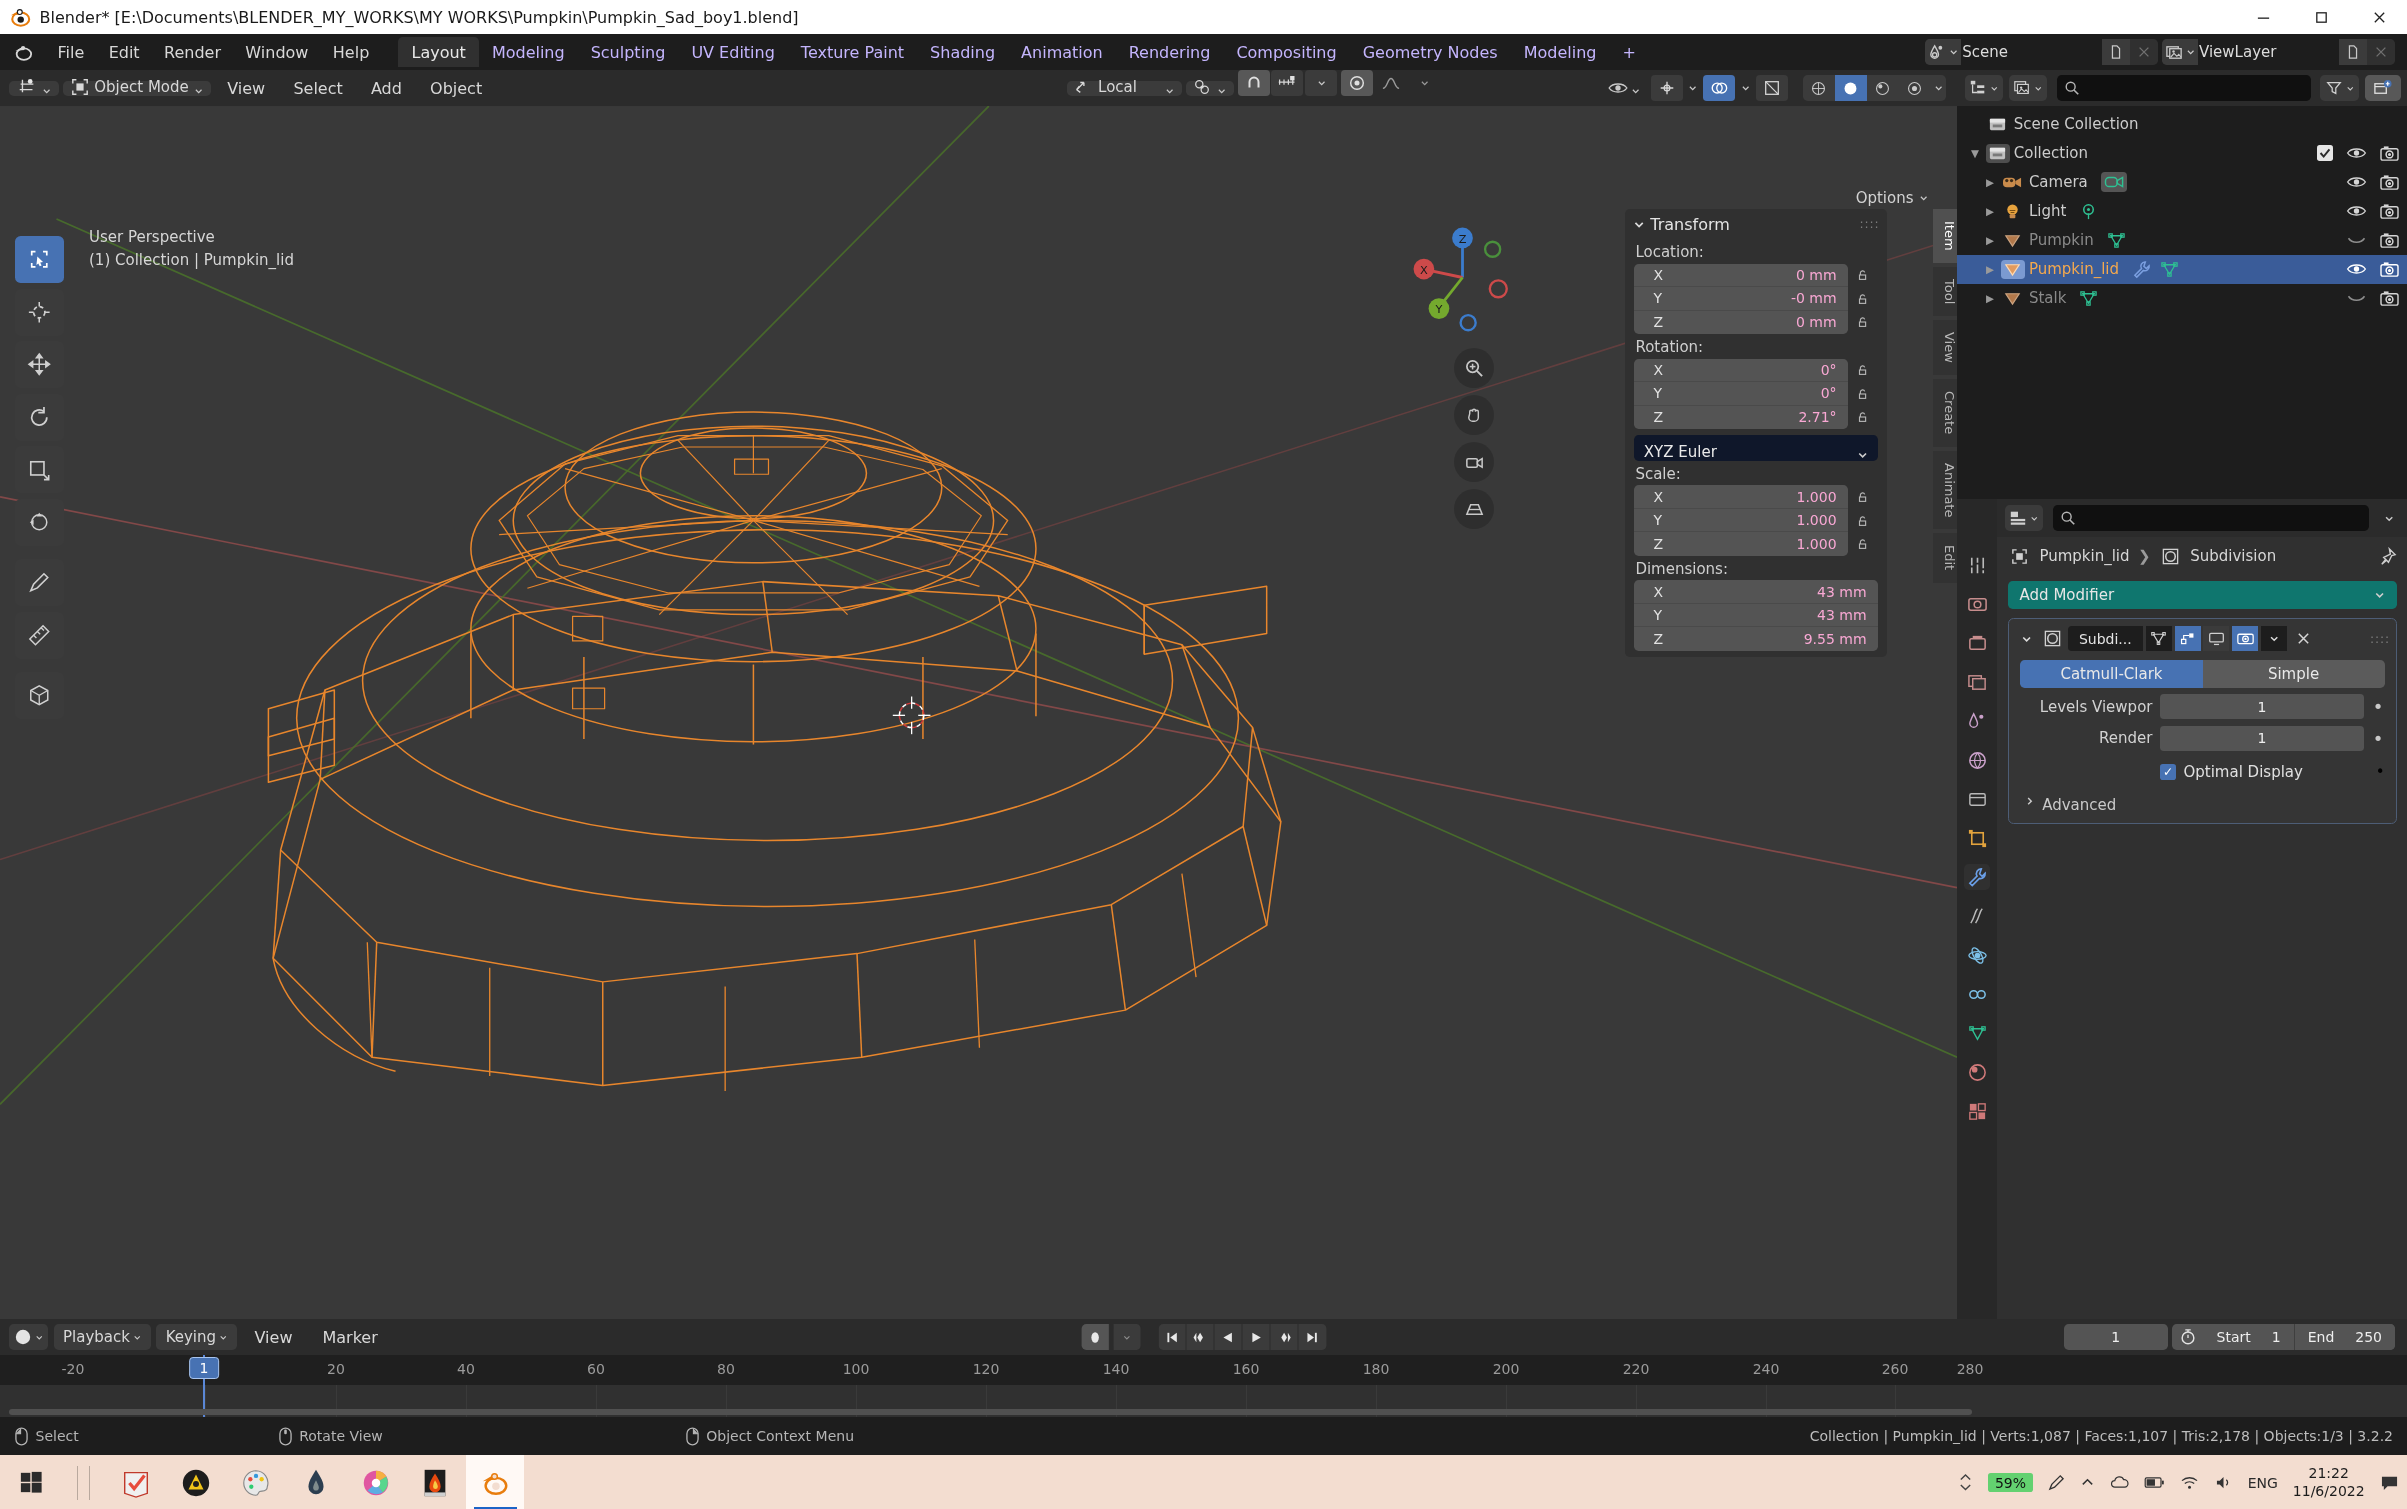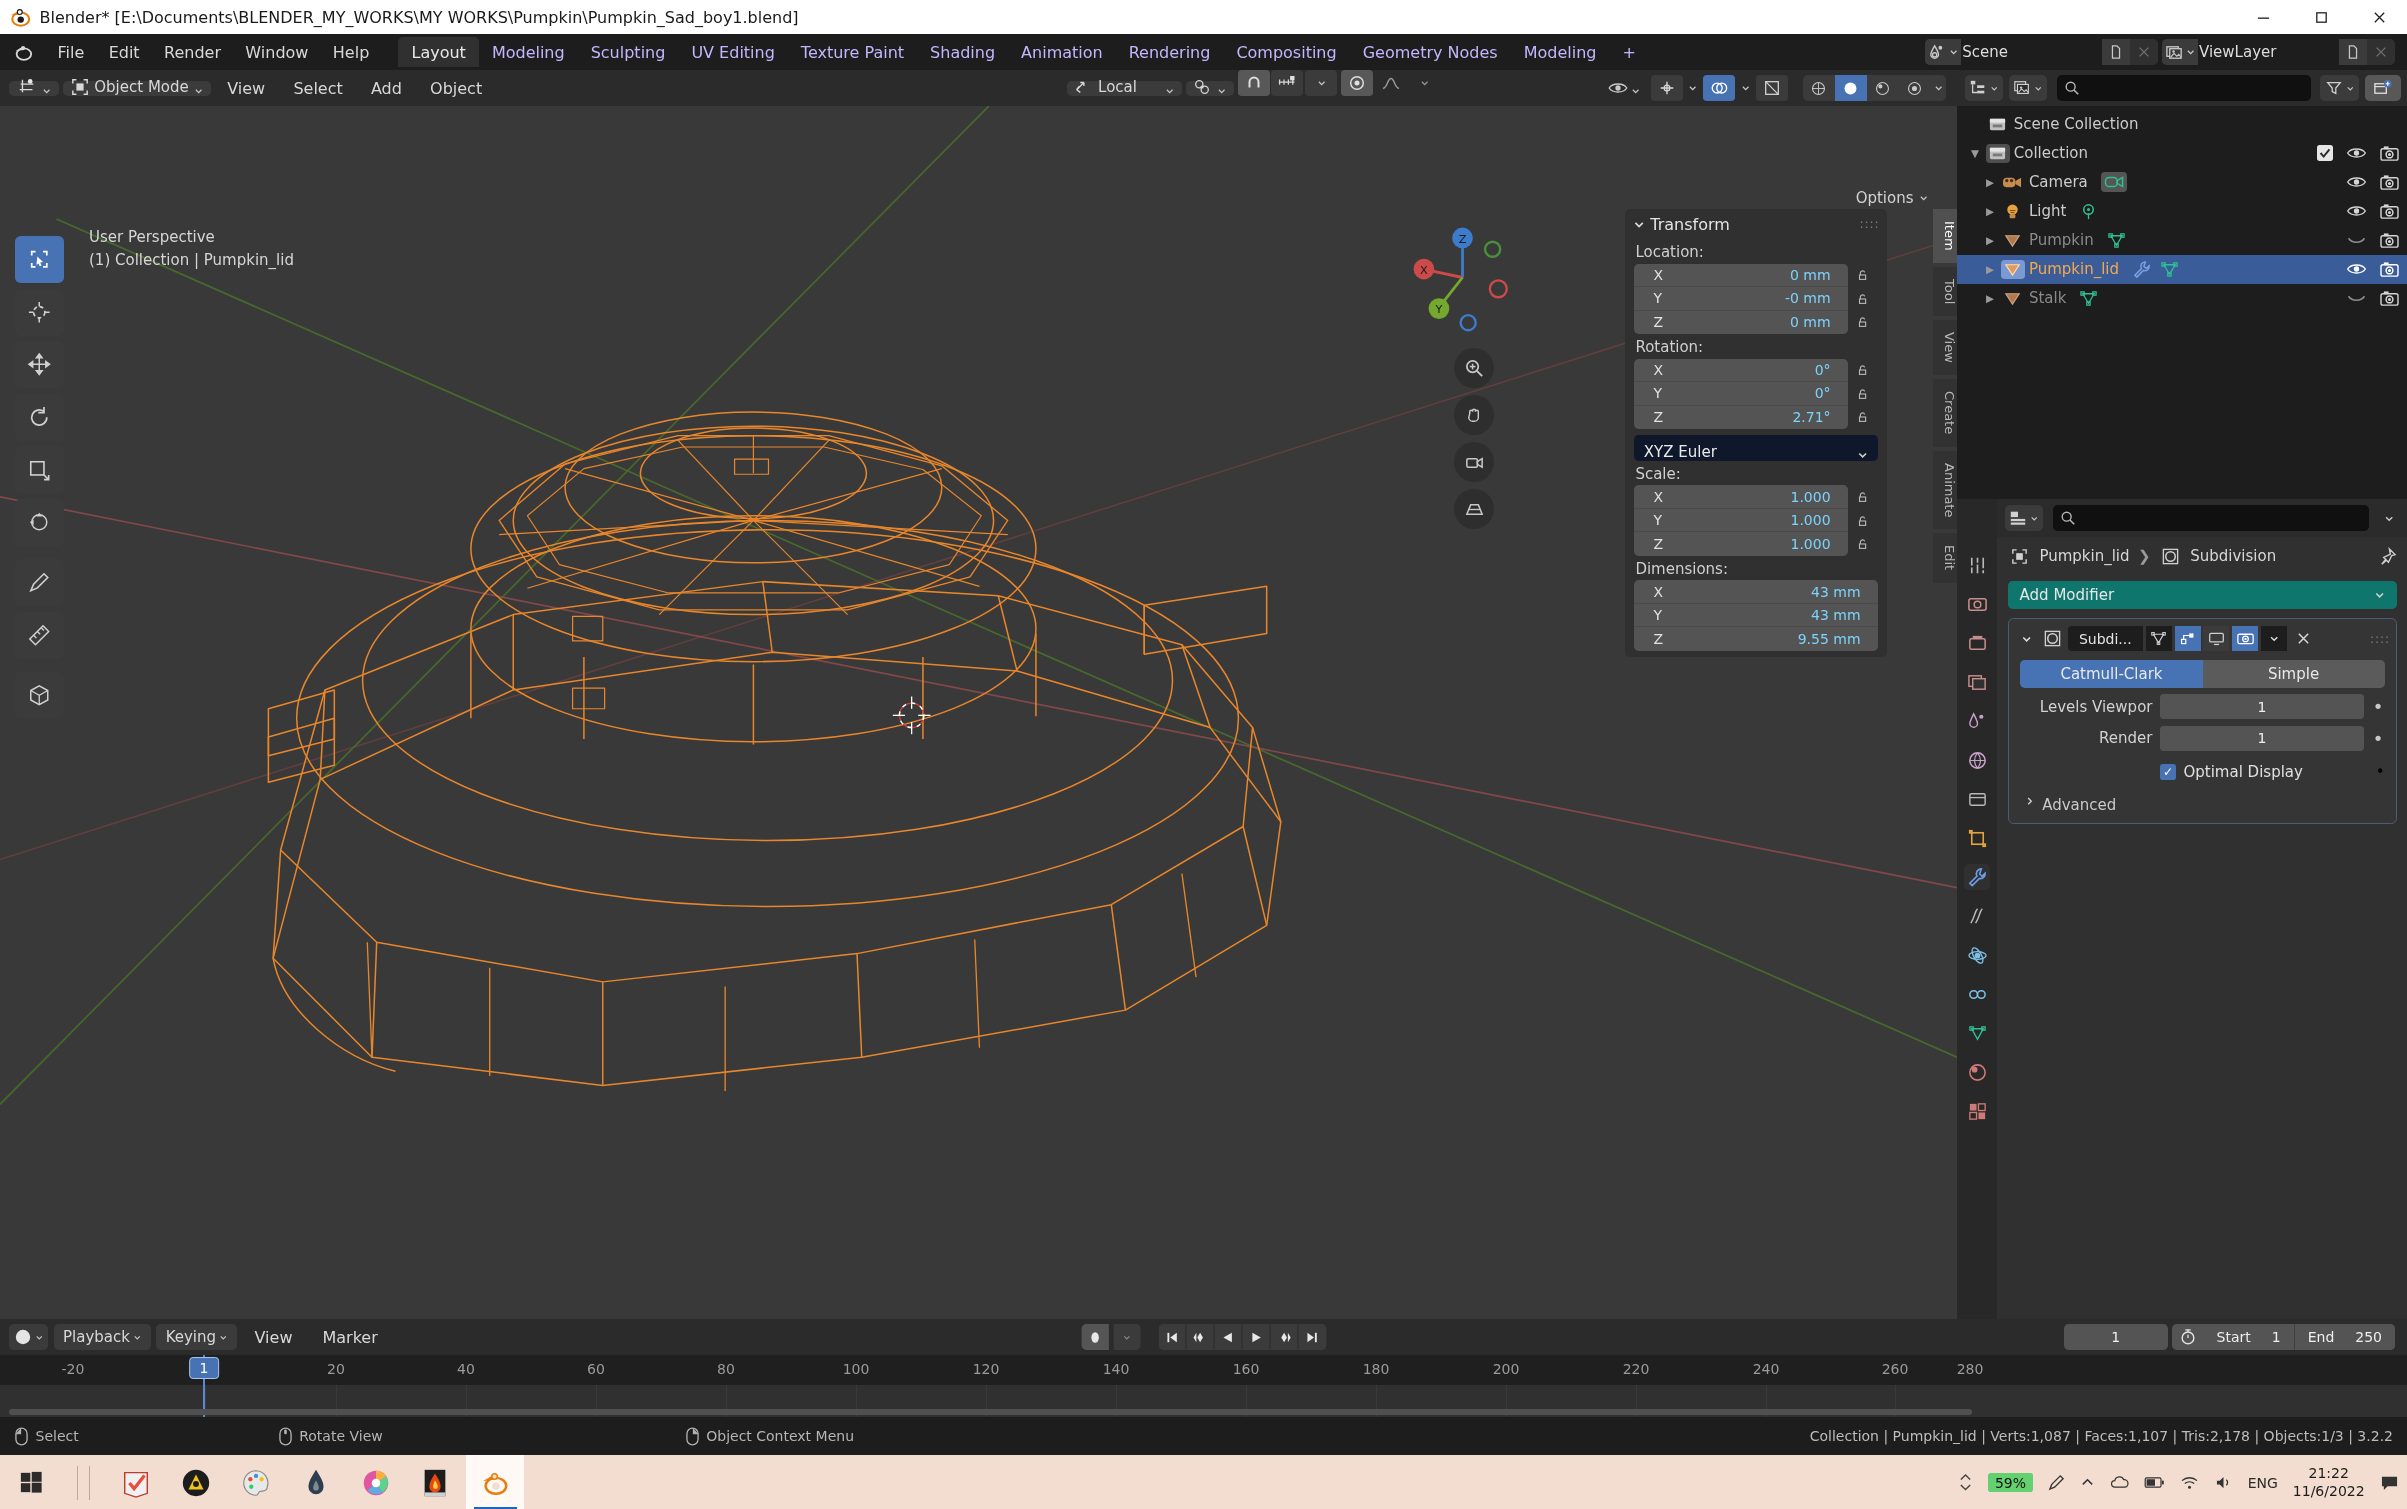--- a/index.html
+++ b/index.html
@@ -102,7 +102,7 @@
   .vrow { display:flex; align-items:center; height:23.5px; background:#545454; border-bottom:0.9px solid #4a4a4a; }
   .vrow:last-child{border-bottom:none;}
   .vrow .k { font-size:14px; color:#e2e2e2; padding-left:19px; }
-  .vrow .v { margin-left:auto; font-size:14px; color:#7dd3fc; padding-right:17px; }
+  .vrow .v { margin-left:auto; font-size:14px; color:#f9a8d4; padding-right:11px; }
   .fieldrow { display:flex; align-items:stretch; margin:0 9.4px; }
   .fieldrow .fg { flex:1; border-radius:4.7px; overflow:hidden; }
   .fieldrow .locks { width:30px; display:flex; flex-direction:column; }

